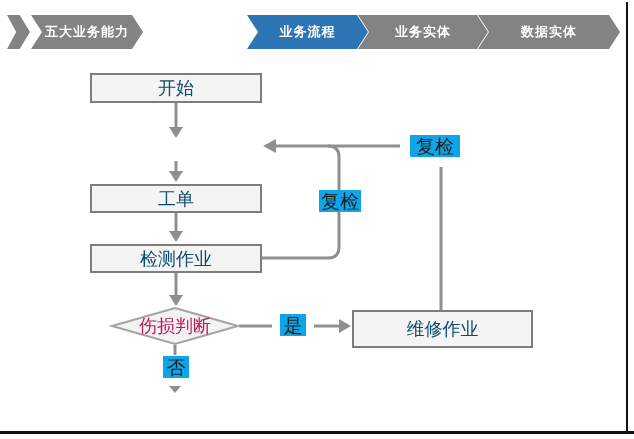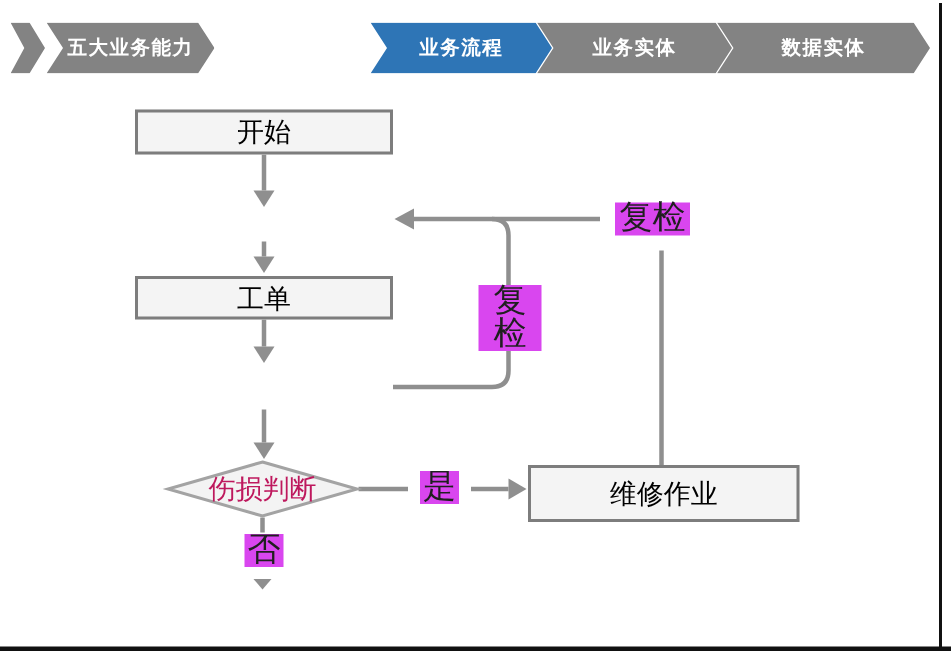--- a/index.html
+++ b/index.html
@@ -47,7 +47,7 @@
   .node {
     position: absolute; background: #f4f4f4; border: 2px solid #7d7d7d;
     display: flex; align-items: center; justify-content: center;
-    font-size: 18px; color: #000000; z-index: 2;
+    font-size: 18px; color: #0c4a6e; z-index: 2;
   }
   .n-start      { left: 90px; top: 73px;  width: 172px; height: 30px; }
   .n-plan       { left: 90px; top: 132px; width: 172px; height: 29px; }

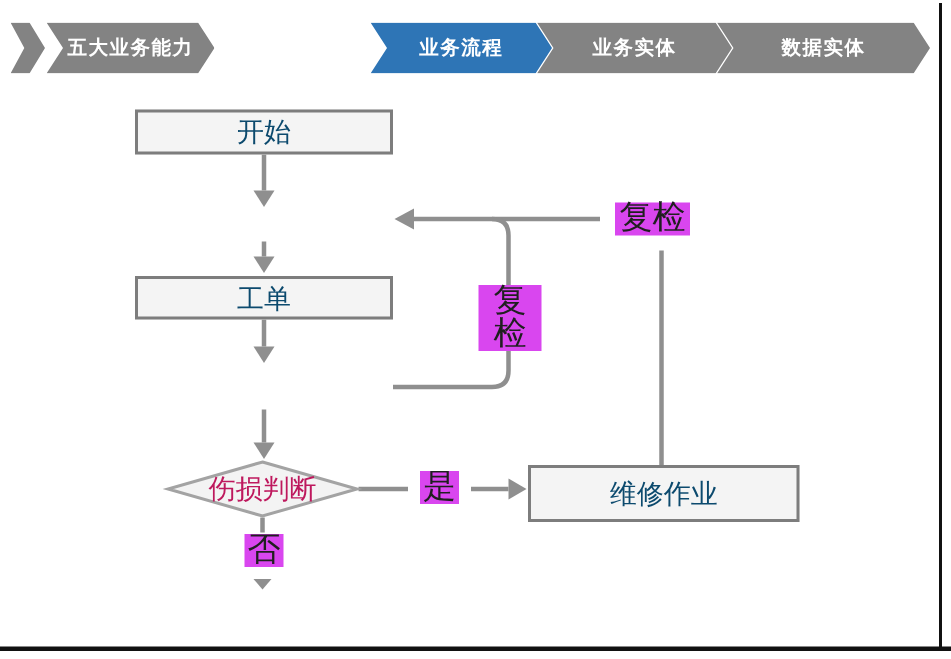--- a/index.html
+++ b/index.html
@@ -63,8 +63,8 @@
   }
 
   .edge-label {
-    position: absolute; z-index: 3; background: #d946ef;
-    font-size: 22px; color: #1f1f1f; line-height: 22px; text-align: center;
+    position: absolute; z-index: 3; background: #0ea5e9;
+    font-size: 19px; color: #1f1f1f; line-height: 22px; text-align: center;
     padding: 0 2px;
   }
   .l-recheck-inner { left: 319px; top: 190px; width: 42px; }

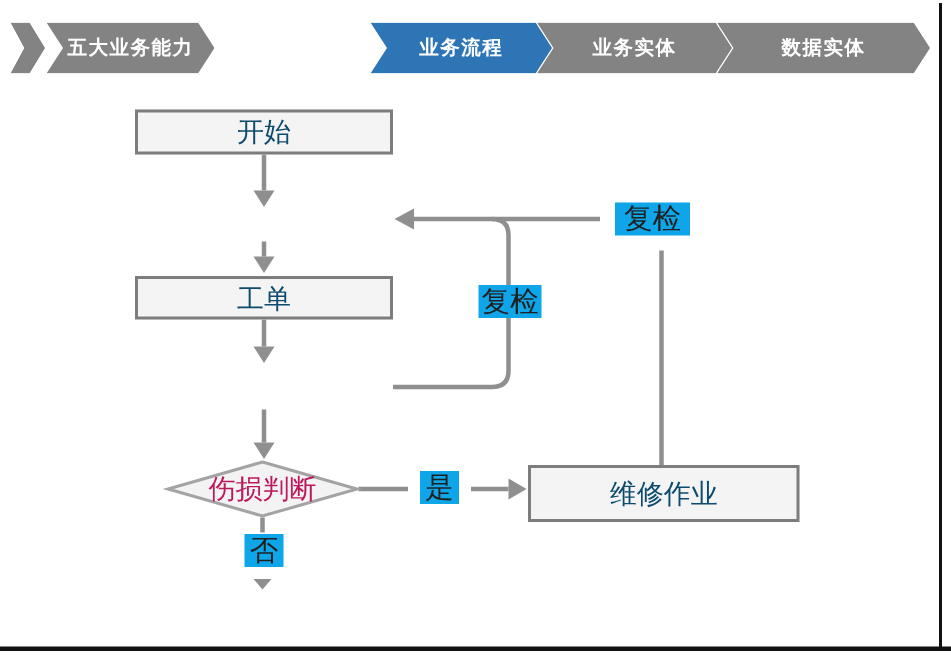--- a/index.html
+++ b/index.html
@@ -129,6 +129,9 @@
   <div class="node n-order">
     <span>工单</span>
   </div>
+  <div class="node n-inspect">
+    <span>检测作业</span>
+  </div>
   <div class="diamond-label">
     <span>伤损判断</span>
   </div>

